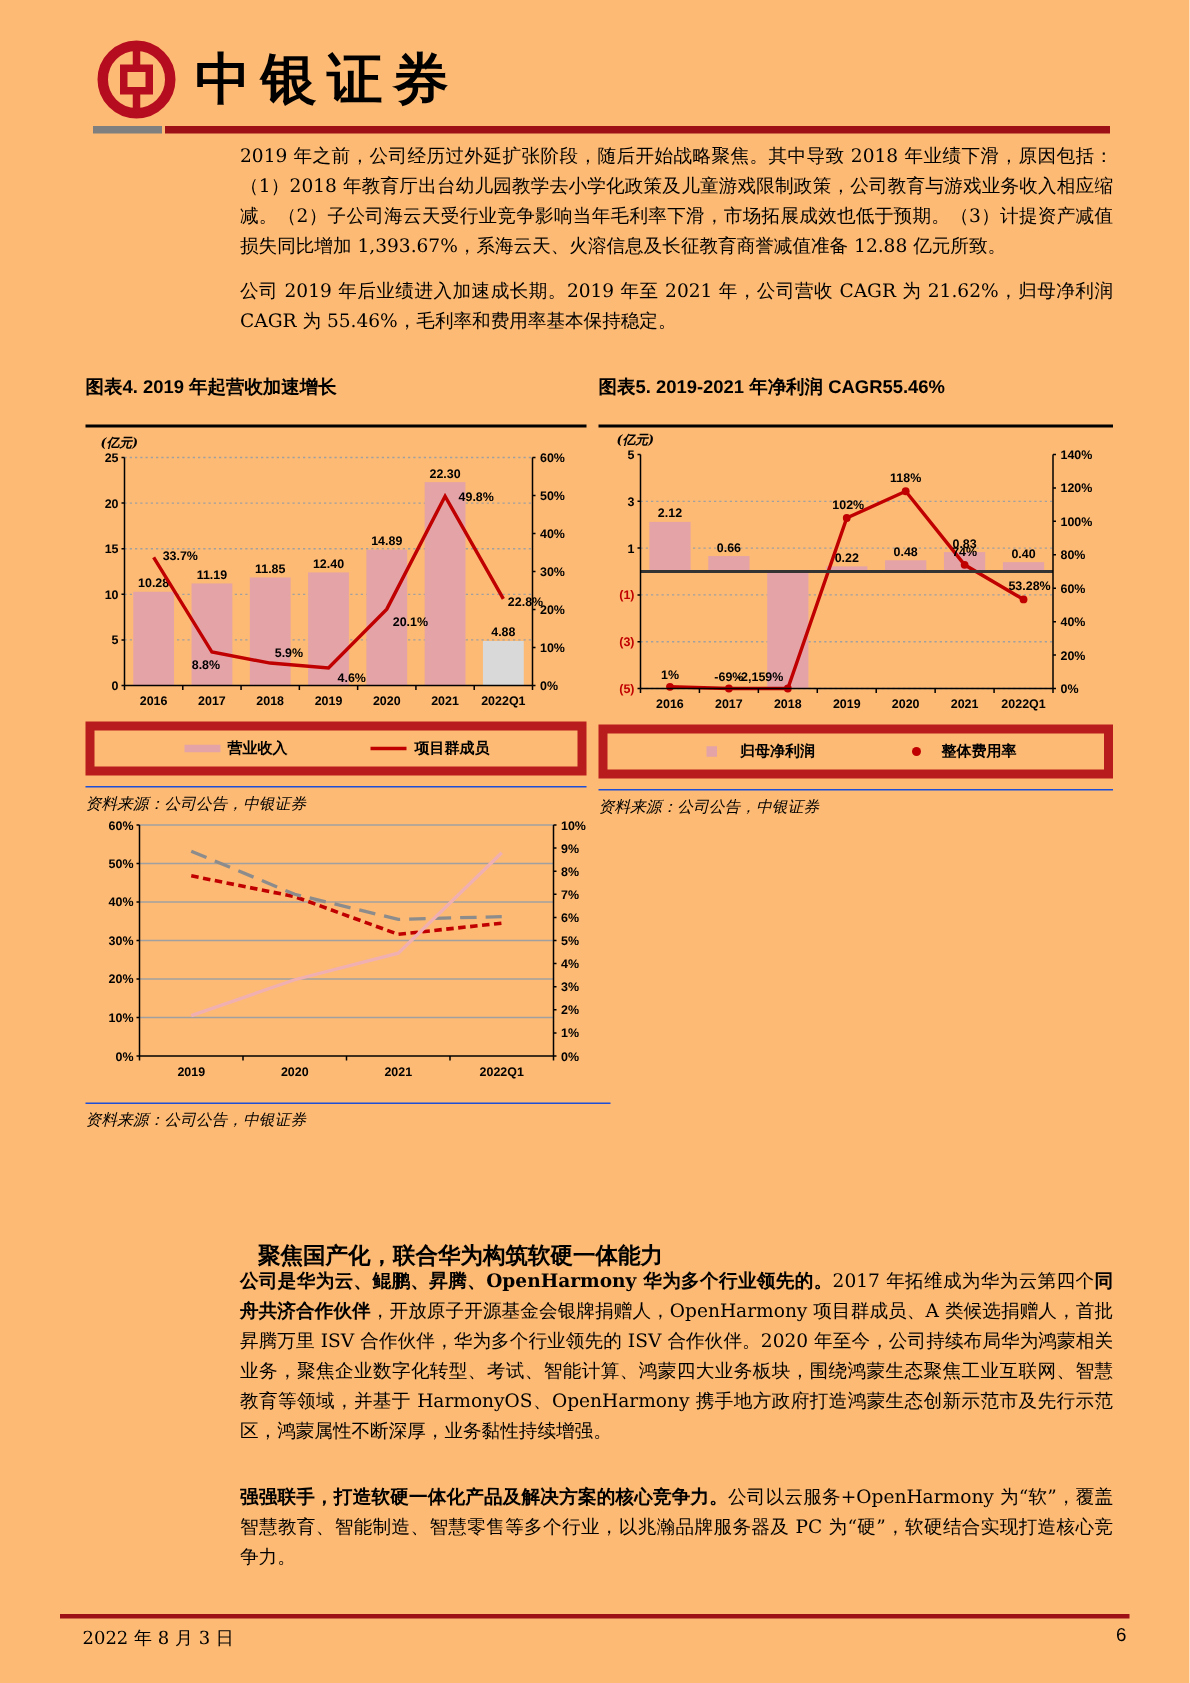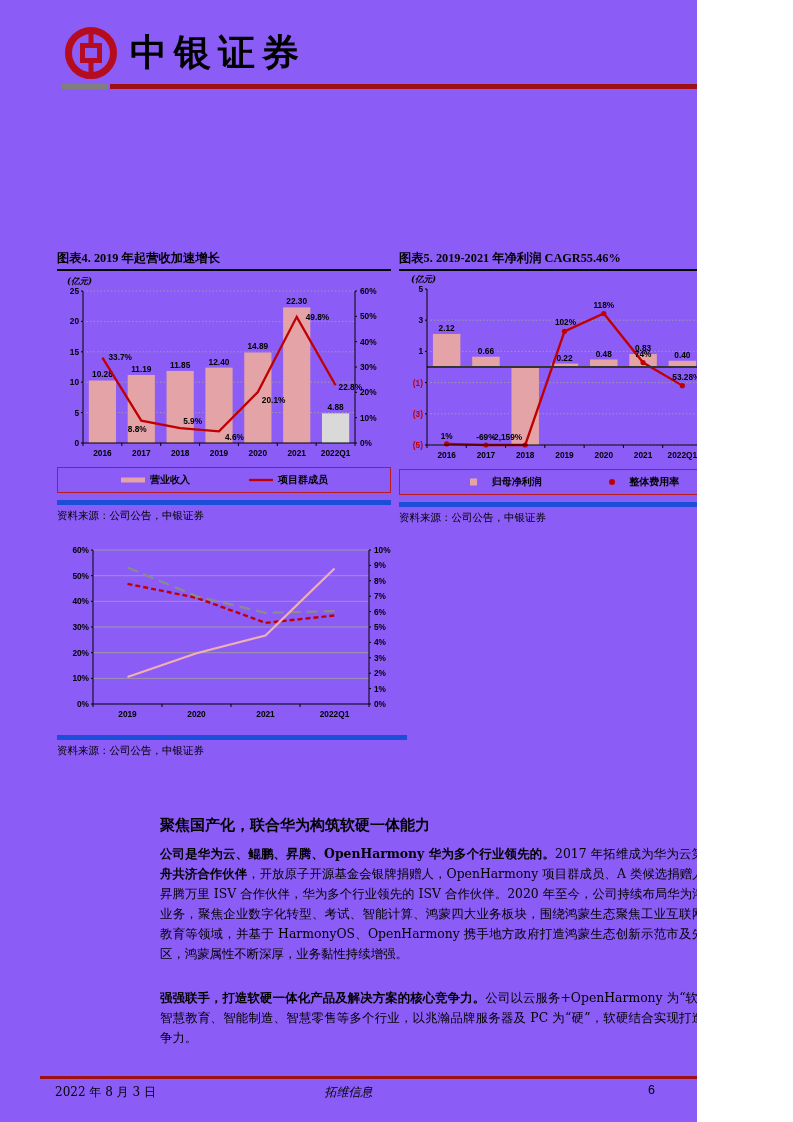--- a/index.html
+++ b/index.html
@@ -3,7 +3,7 @@
 <meta charset="utf-8">
 <style>
   html,body{margin:0;padding:0;background:#ffffff;}
-  .page{position:relative;width:697px;height:1122px;background:#8b5cf6;overflow:hidden;
+  .page{position:relative;width:793px;height:1122px;background:#fdba74;overflow:hidden;
         font-family:"DejaVu Serif","Liberation Serif",serif;color:#000;}
   
   .logo{position:absolute;left:64px;top:26px;width:54px;height:54px;}

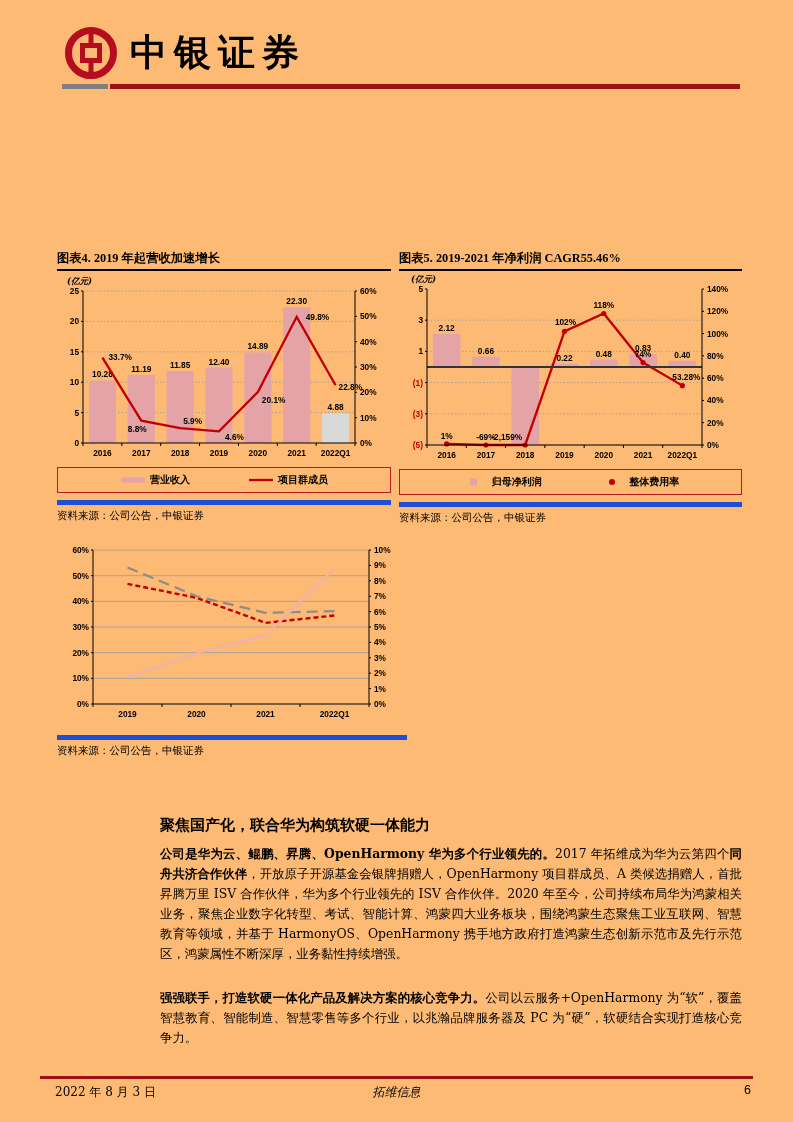--- a/index.html
+++ b/index.html
@@ -57,6 +57,7 @@
   <div class="rule-gray"></div>
   <div class="rule-red"></div>
 
+  <p class="body-text p1">2019 年之前，公司经历过外延扩张阶段，随后开始战略聚焦。其中导致 2018 年业绩下滑，原因包括：（1）2018 年教育厅出台幼儿园教学去小学化政策及儿童游戏限制政策，公司教育与游戏业务收入相应缩减。（2）子公司海云天受行业竞争影响当年毛利率下滑，市场拓展成效也低于预期。（3）计提资产减值损失同比增加 1,393.67%，系海云天、火溶信息及长征教育商誉减值准备 12.88 亿元所致。</p>
 
   <div class="figure fig4">
     <div class="fig-title">图表4. 2019 年起营收加速增长</div>

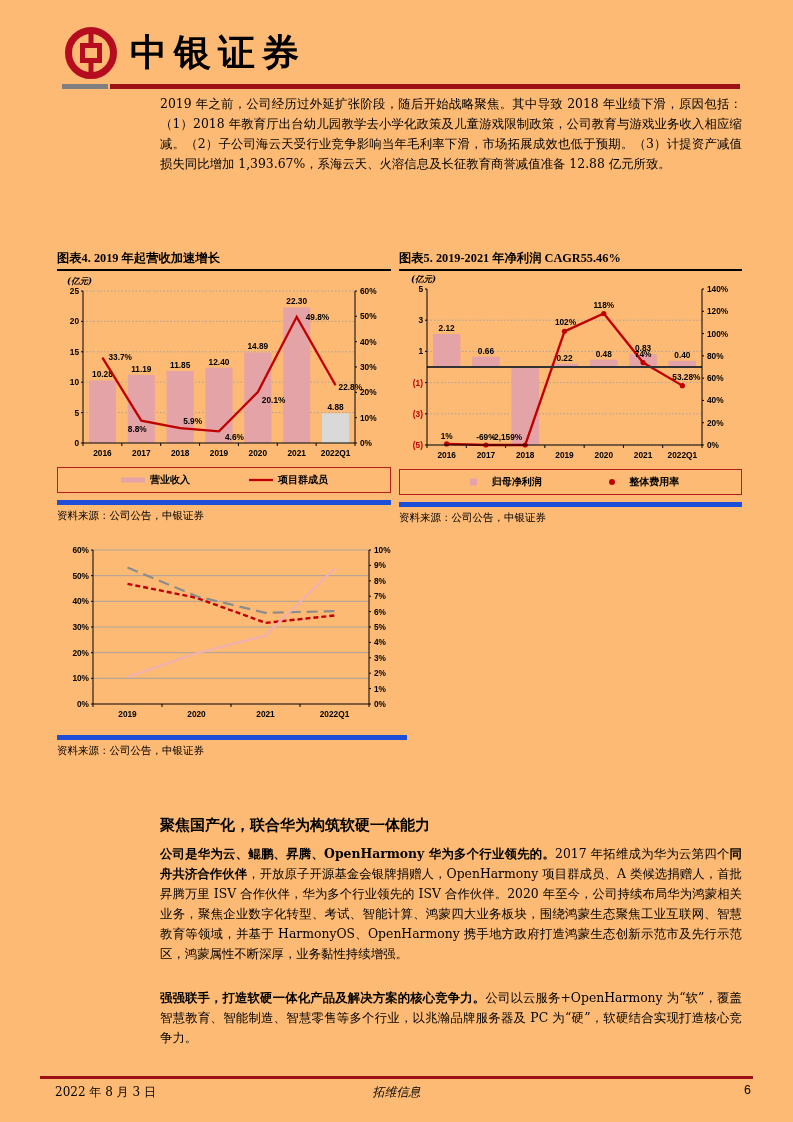--- a/index.html
+++ b/index.html
@@ -58,6 +58,7 @@
   <div class="rule-red"></div>
 
   <p class="body-text p1">2019 年之前，公司经历过外延扩张阶段，随后开始战略聚焦。其中导致 2018 年业绩下滑，原因包括：（1）2018 年教育厅出台幼儿园教学去小学化政策及儿童游戏限制政策，公司教育与游戏业务收入相应缩减。（2）子公司海云天受行业竞争影响当年毛利率下滑，市场拓展成效也低于预期。（3）计提资产减值损失同比增加 1,393.67%，系海云天、火溶信息及长征教育商誉减值准备 12.88 亿元所致。</p>
+  <p class="body-text p2">公司 2019 年后业绩进入加速成长期。2019 年至 2021 年，公司营收 CAGR 为 21.62%，归母净利润 CAGR 为 55.46%，毛利率和费用率基本保持稳定。</p>
 
   <div class="figure fig4">
     <div class="fig-title">图表4. 2019 年起营收加速增长</div>

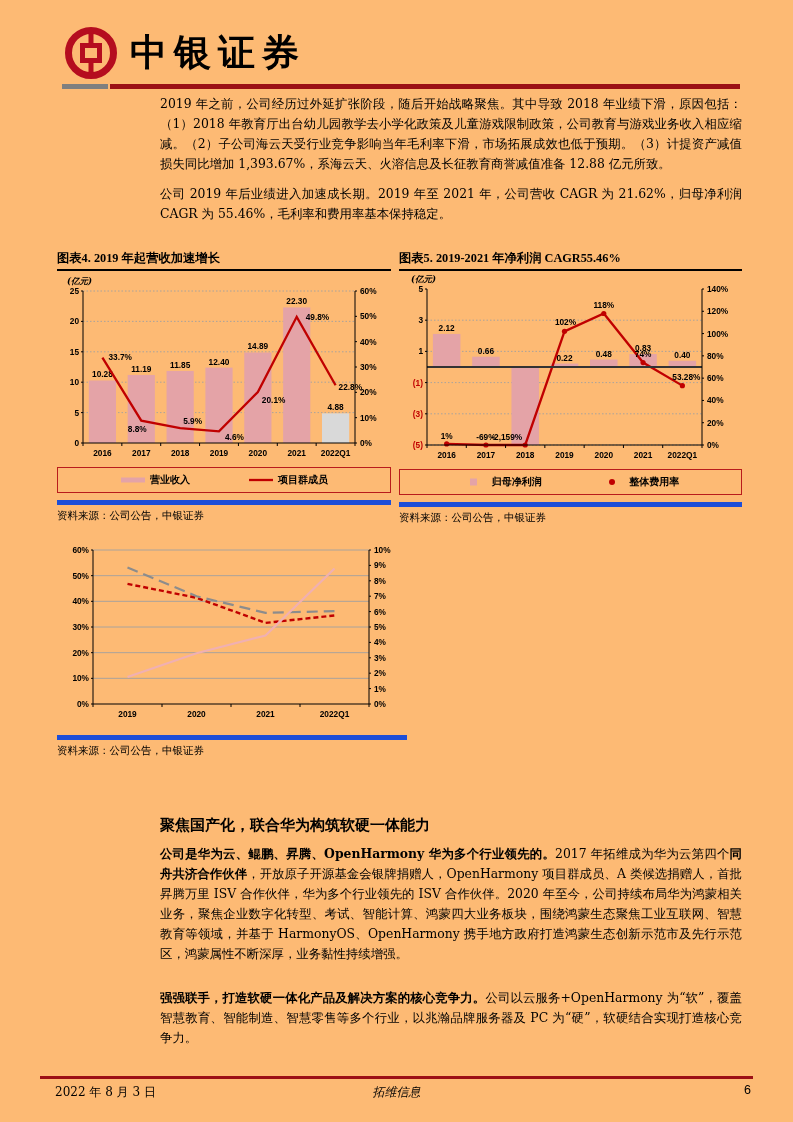--- a/index.html
+++ b/index.html
@@ -25,8 +25,8 @@
   .fig4{left:57px;top:250px;width:334px;}
   .fig5{left:399px;top:250px;width:343px;}
   .fig6{left:57px;top:538px;width:350px;}
-  .fig-title{font-family:Liberation Serif, serif;font-weight:700;font-size:12.3px;
-             border-bottom:2px solid #000;padding-bottom:2px;margin-bottom:2px;}
+  .fig-title{font-family:Liberation Sans, sans-serif;font-weight:700;font-size:12.3px;
+             border-bottom:2px solid #000;padding-bottom:16px;margin-bottom:2px;}
   .chart-svg{display:block;width:100%;}
   .chart-svg .tk{font-family:"Liberation Sans",sans-serif;font-size:8.3px;font-weight:700;}
   .chart-svg .dl{font-family:"Liberation Sans",sans-serif;font-size:8.3px;font-weight:700;}

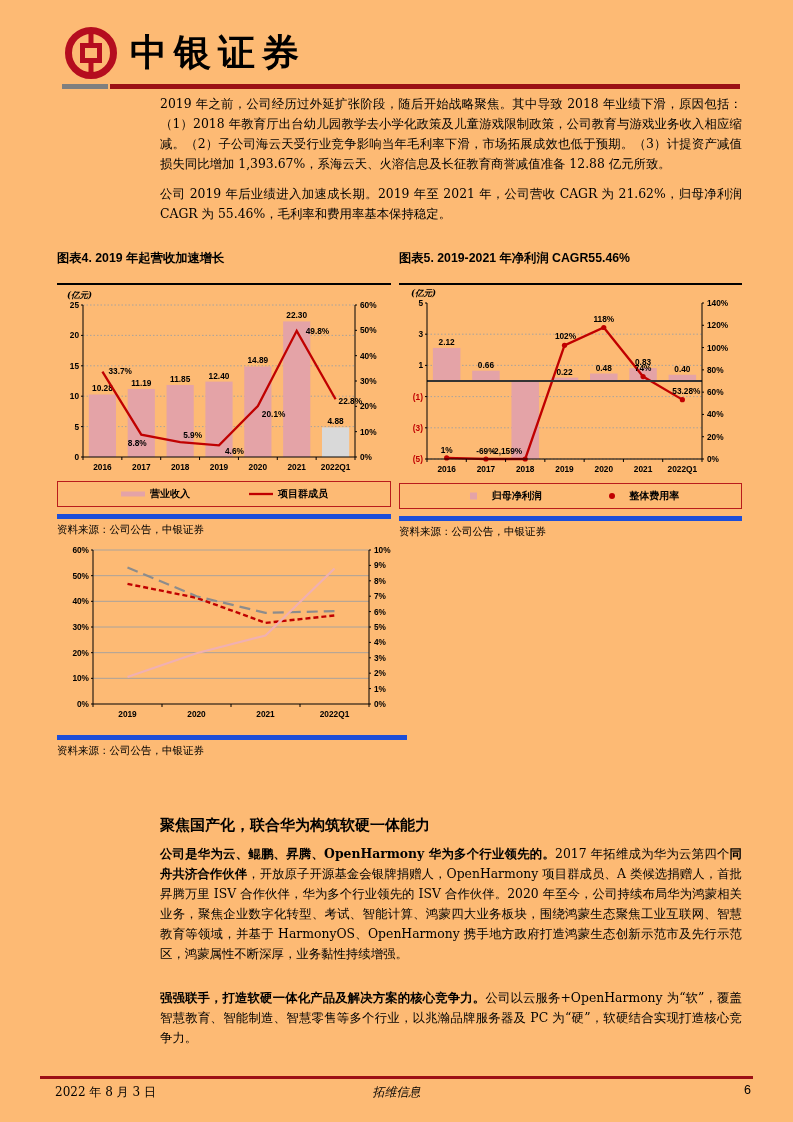--- a/index.html
+++ b/index.html
@@ -31,7 +31,7 @@
   .chart-svg .tk{font-family:"Liberation Sans",sans-serif;font-size:8.3px;font-weight:700;}
   .chart-svg .dl{font-family:"Liberation Sans",sans-serif;font-size:8.3px;font-weight:700;}
   .chart-svg .unit{font-family:"DejaVu Serif",serif;font-size:8.5px;font-weight:700;font-style:italic;}
-  .legend{border:1px solid #b91c1c;display:flex;justify-content:space-evenly;align-items:flex-end;
+  .legend{border:6px solid #b91c1c;display:flex;justify-content:space-evenly;align-items:flex-end;
           padding:5px 4px;margin-top:2px;}
   .lg-item{display:flex;align-items:center;gap:4px;font-size:10px;font-weight:700;
            font-family:"DejaVu Serif",serif;}

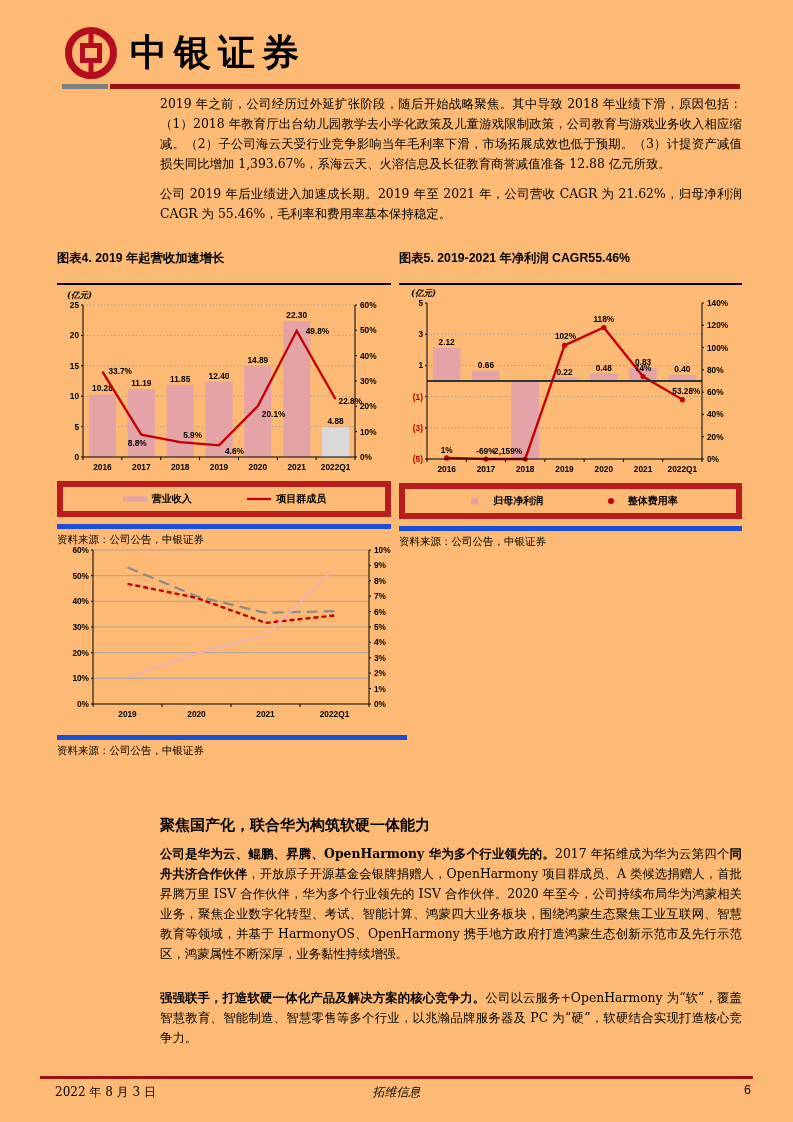--- a/index.html
+++ b/index.html
@@ -35,7 +35,7 @@
           padding:5px 4px;margin-top:2px;}
   .lg-item{display:flex;align-items:center;gap:4px;font-size:10px;font-weight:700;
            font-family:"DejaVu Serif",serif;}
-  .source{font-size:10.5px;border-top:5px solid #1d4ed8;margin-top:7px;padding-top:4px;}
+  .source{font-style:italic;font-size:10.5px;border-top:1px solid #1d4ed8;margin-top:7px;padding-top:4px;}
   
   .footer-rule{position:absolute;left:40px;top:1076px;width:713px;height:3px;background:#9c1016;}
   .footer-date{position:absolute;left:55px;top:1084px;font-size:12px;}

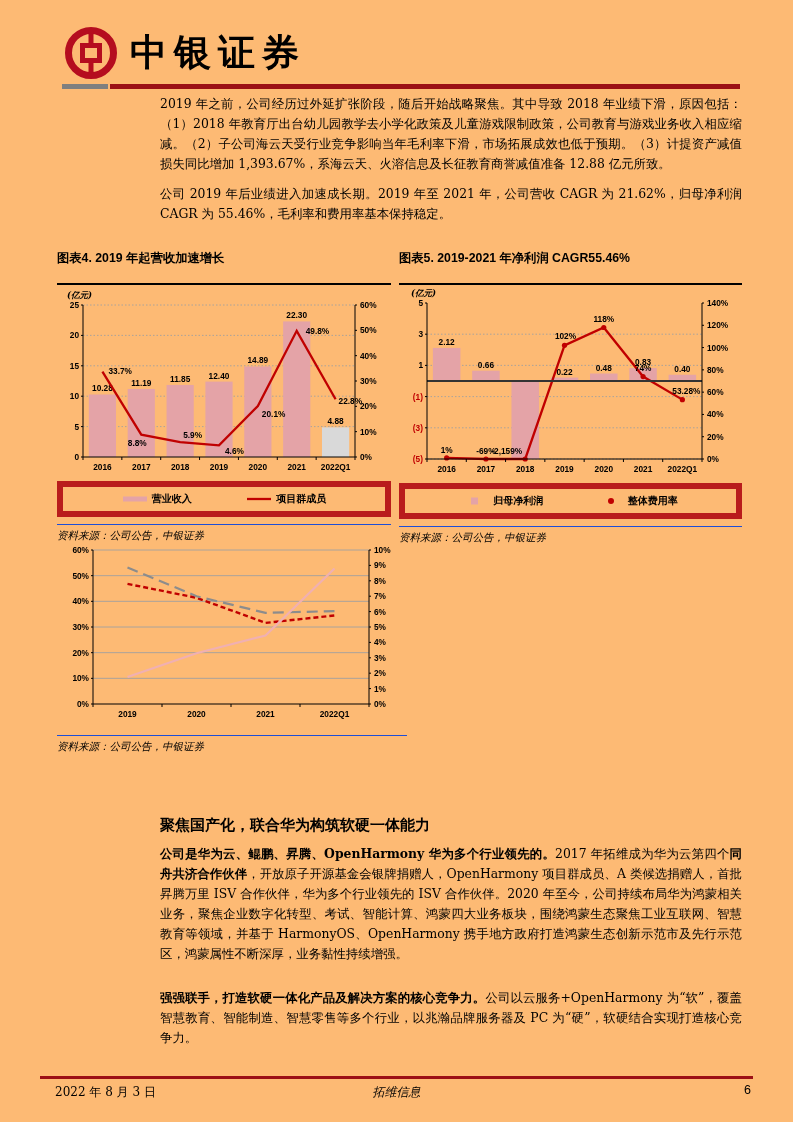--- a/index.html
+++ b/index.html
@@ -19,7 +19,7 @@
   .p3{top:844px;}
   .p4{top:955px;margin-top:33px;}
   .lead{font-weight:700;}
-  .section-heading{position:absolute;left:160px;top:816px;margin:0;font-size:15px;font-weight:700;}
+  .section-heading{position:absolute;left:160px;top:816px;margin:12px;font-size:15px;font-weight:700;}
   
   .figure{position:absolute;}
   .fig4{left:57px;top:250px;width:334px;}

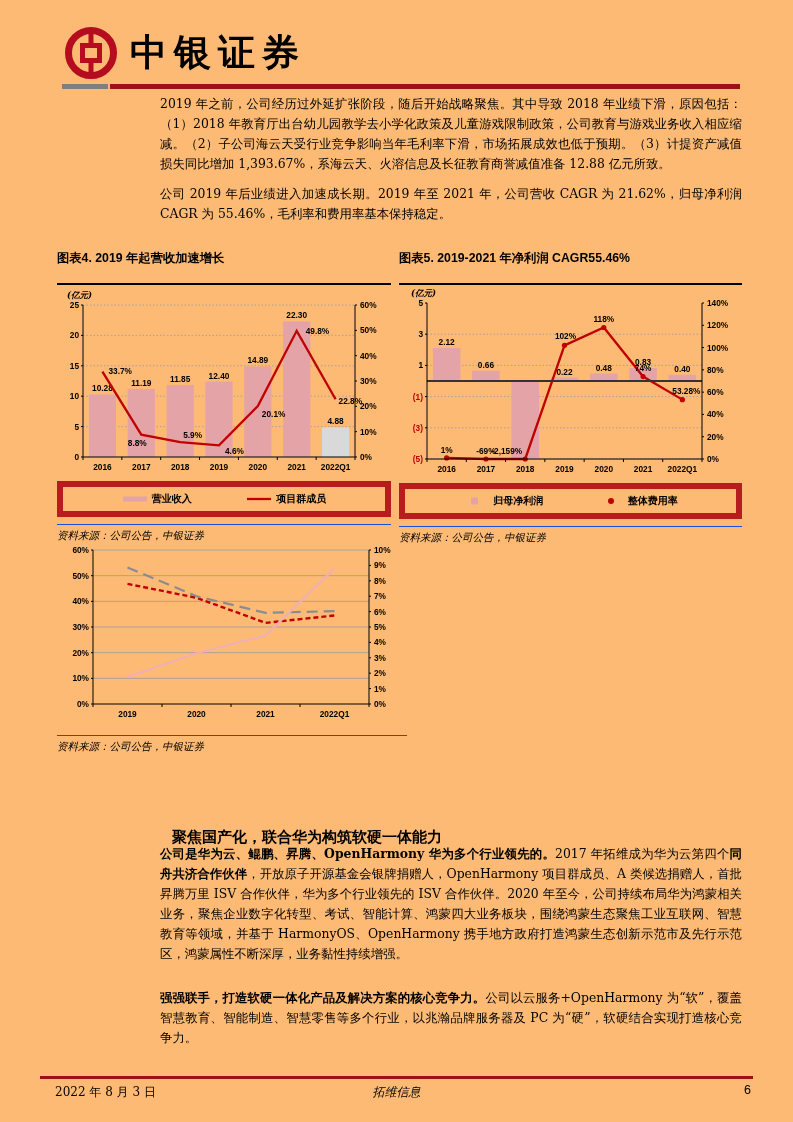--- a/index.html
+++ b/index.html
@@ -326,7 +326,6 @@
 
   <div class="footer-rule"></div>
   <div class="footer-date">2022 年 8 月 3 日</div>
-  <div class="footer-center">拓维信息</div>
   <div class="footer-page">6</div>
 
 </div>

